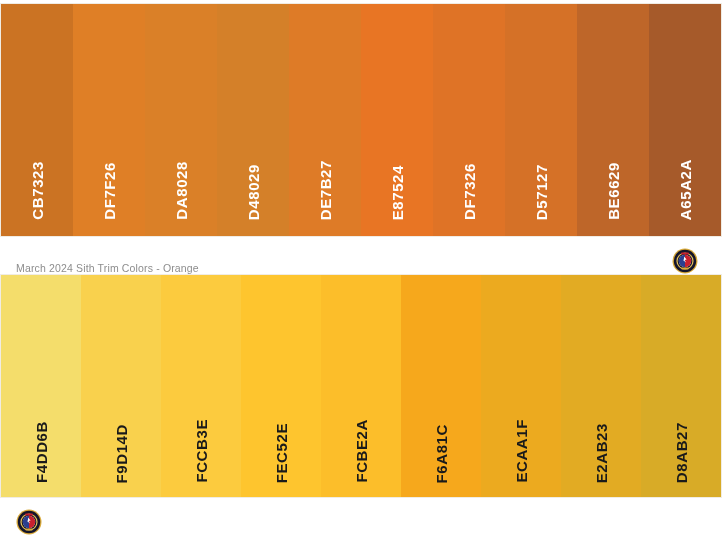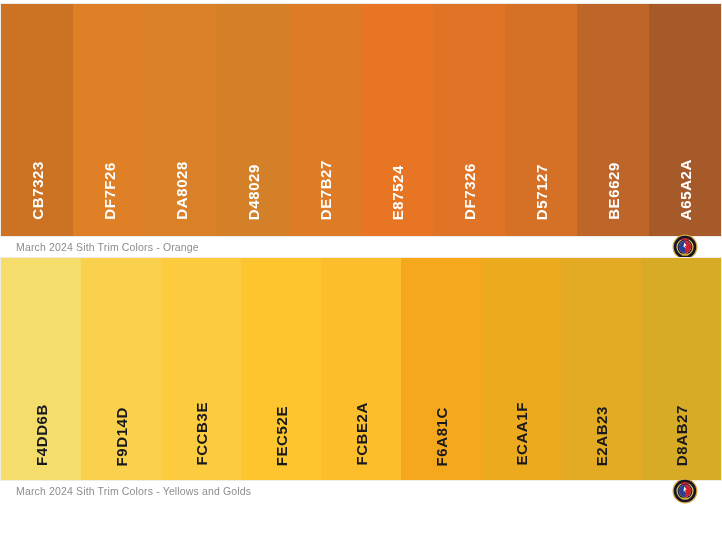--- a/index.html
+++ b/index.html
@@ -65,10 +65,10 @@
   
   .caption-bar {
     position: relative;
-    height: 20px;
+    height: 37px;
     background: #ffffff;
     display: flex;
-    align-items: center;
+    align-items: flex-end;
     padding: 0 10px 0 16px;
     box-sizing: border-box;
   }

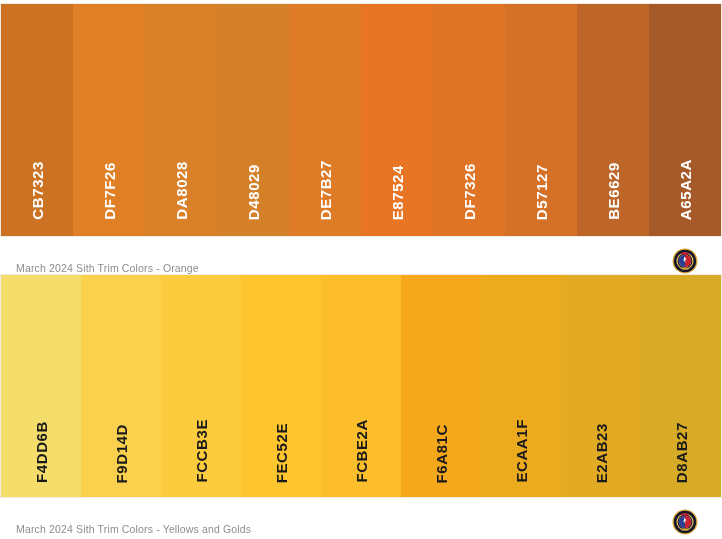--- a/index.html
+++ b/index.html
@@ -186,7 +186,6 @@
   </div>
 
   <div class="caption-bar">
-    <span class="caption-text">March 2024 Sith Trim Colors - Yellows and Golds</span>
     <span class="seal">
       <svg width="26" height="26" viewBox="0 0 26 26">
         <circle cx="13" cy="13" r="12.5" fill="#d8a93a"></circle>

